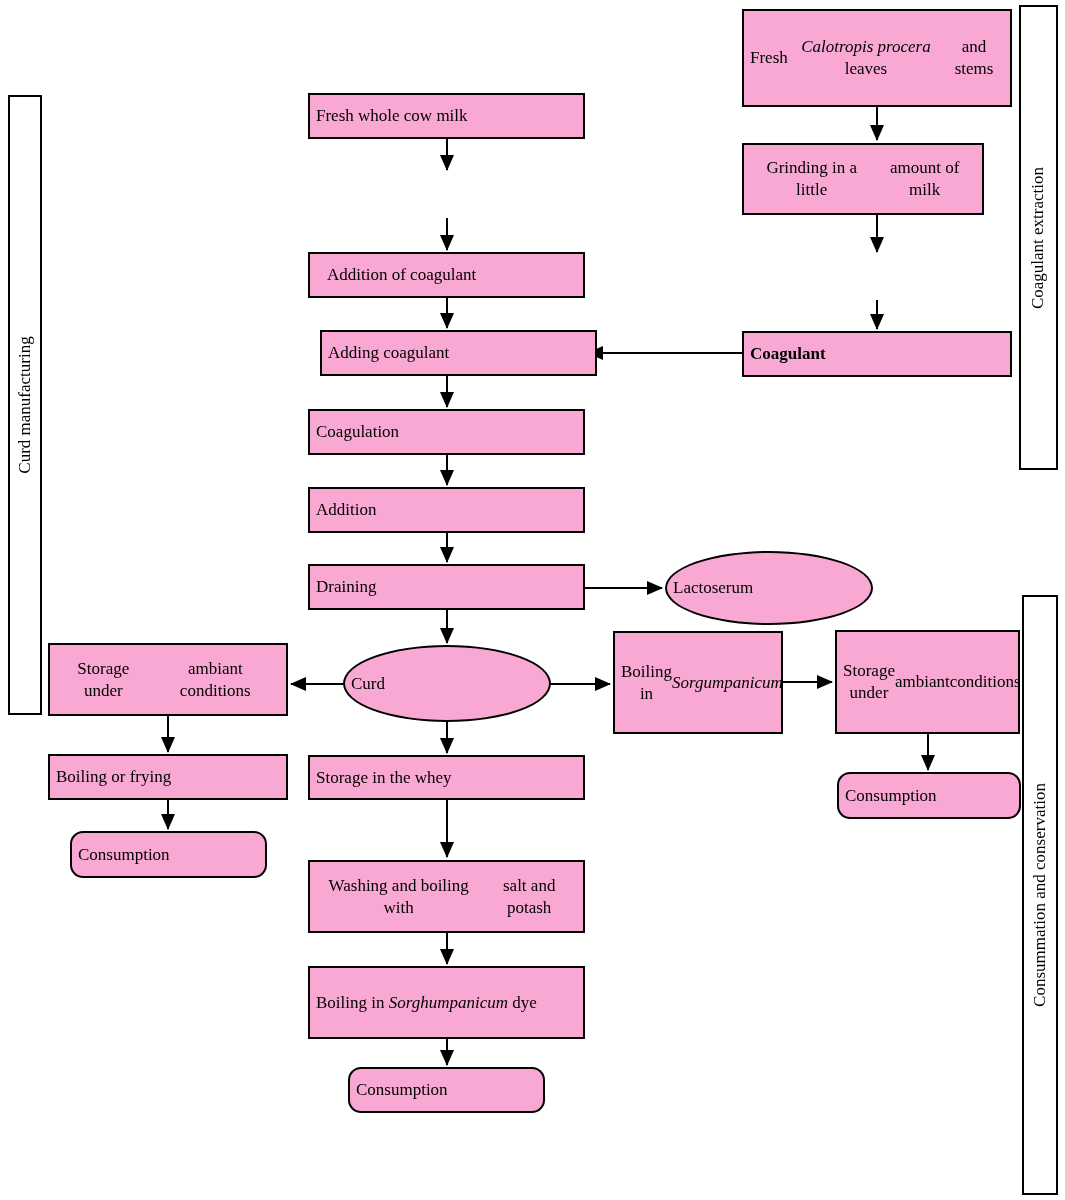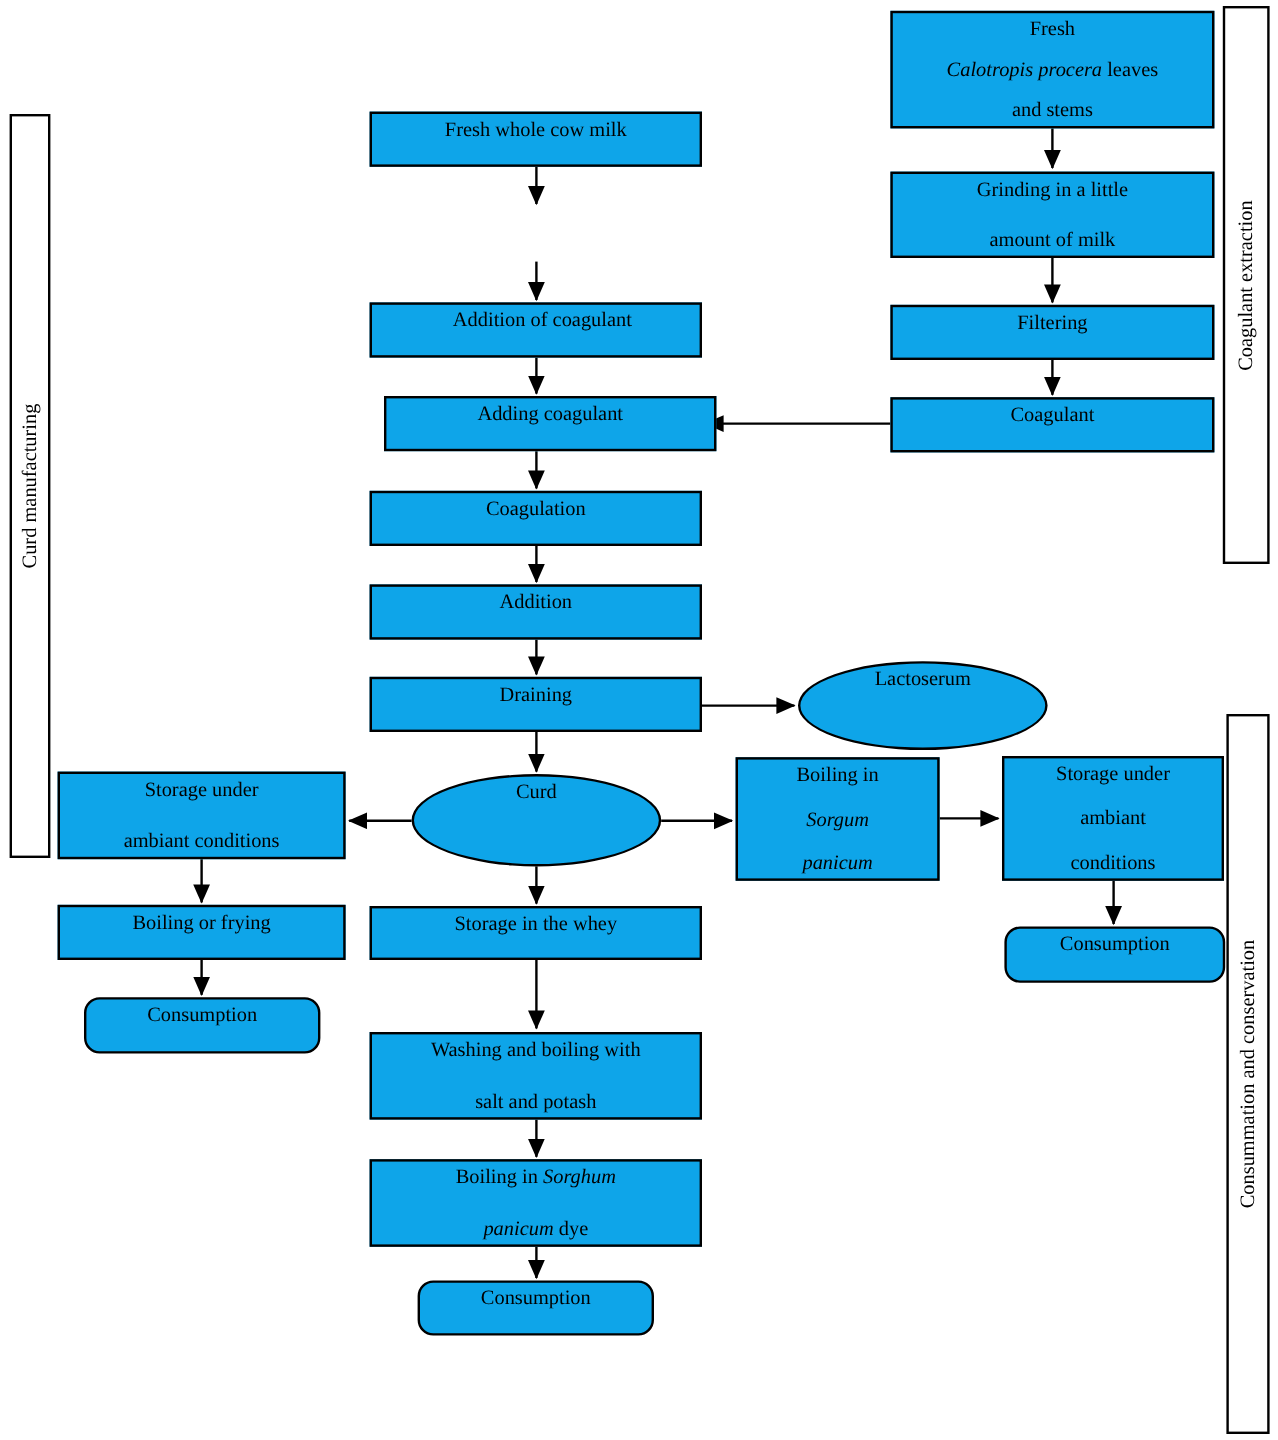--- a/index.html
+++ b/index.html
@@ -24,11 +24,11 @@
     position: absolute;
     box-sizing: border-box;
     border: 2px solid #000000;
-    background: #0ea5e9;
+    background: #f9a8d4;
     display: flex;
-    flex-direction: column;
+    flex-direction: row;
     align-items: center;
-    justify-content: space-between;
+    justify-content: flex-start;
     text-align: center;
     line-height: 1.28;
     z-index: 2;

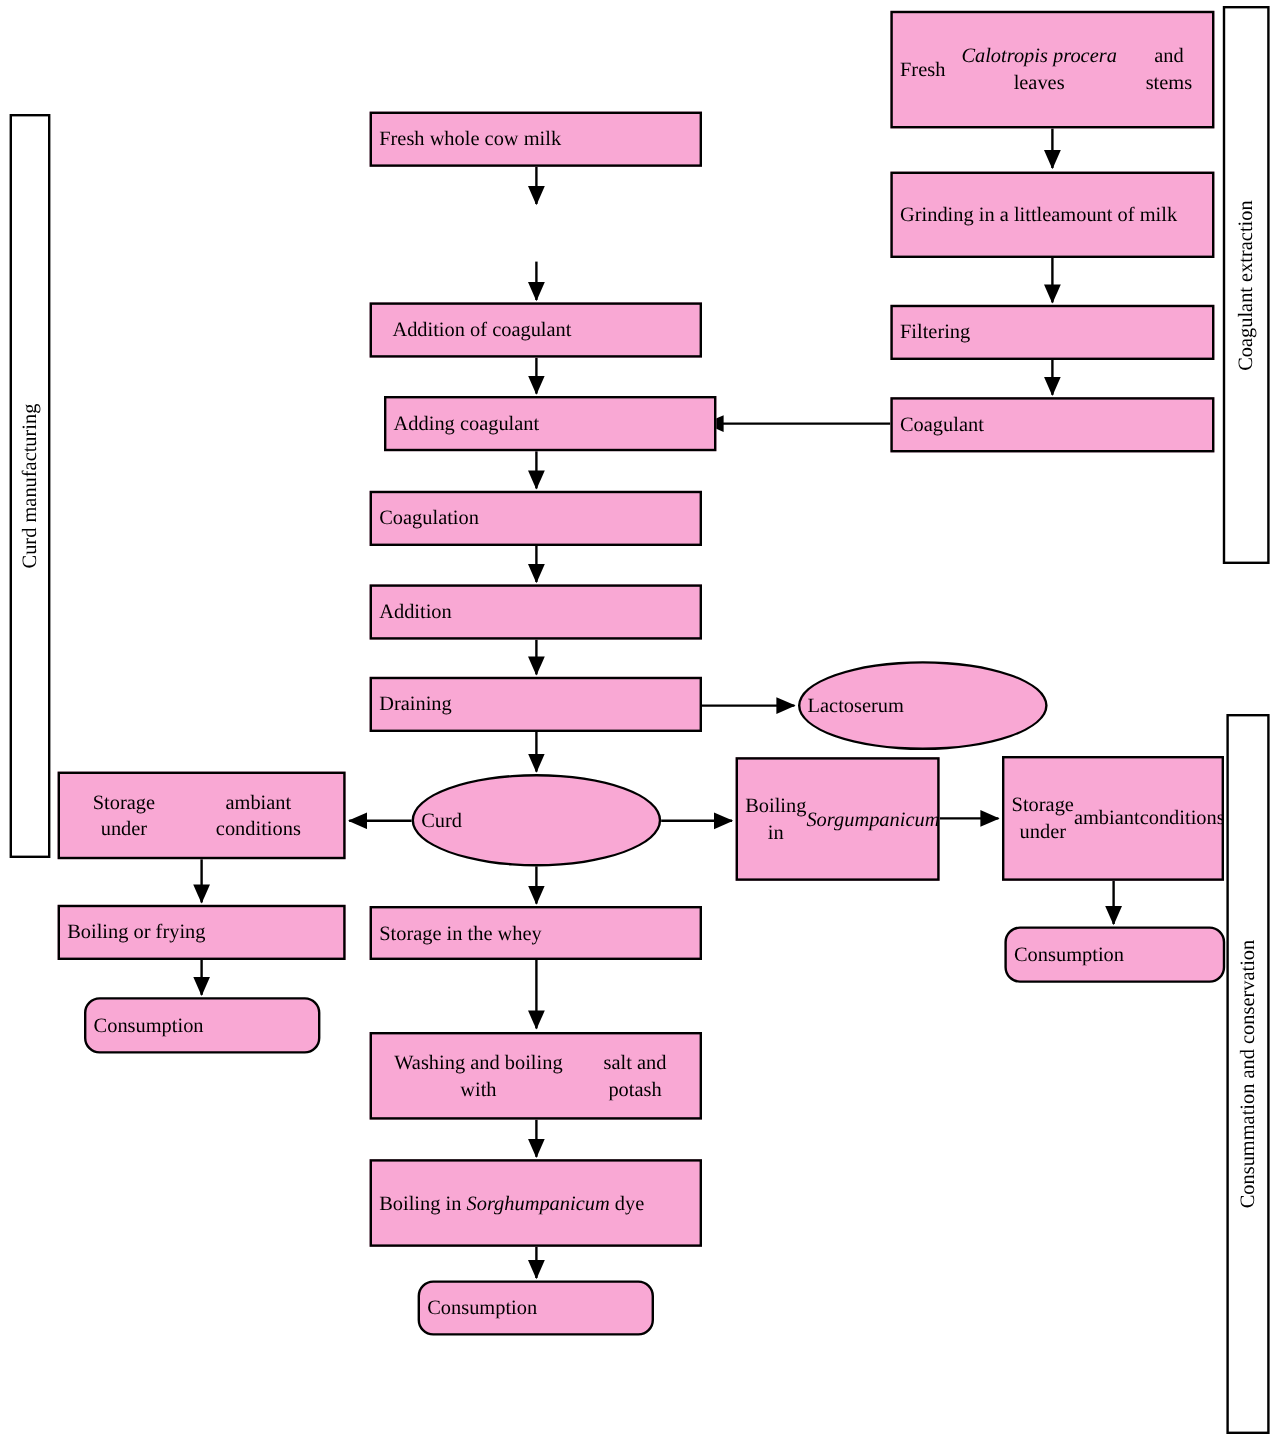--- a/index.html
+++ b/index.html
@@ -109,7 +109,7 @@
     <span class="line"><span class="it">Calotropis procera</span><span> leaves</span></span>
     <span class="line">and stems</span>
   </div>
-  <div class="node" style="left:742px; top:143px; width:270px; height:72px;">
+  <div class="node" style="left:742px; top:143px; width:242px; height:72px;">
     <span class="line">Grinding in a little</span>
     <span class="line">amount of milk</span>
   </div>

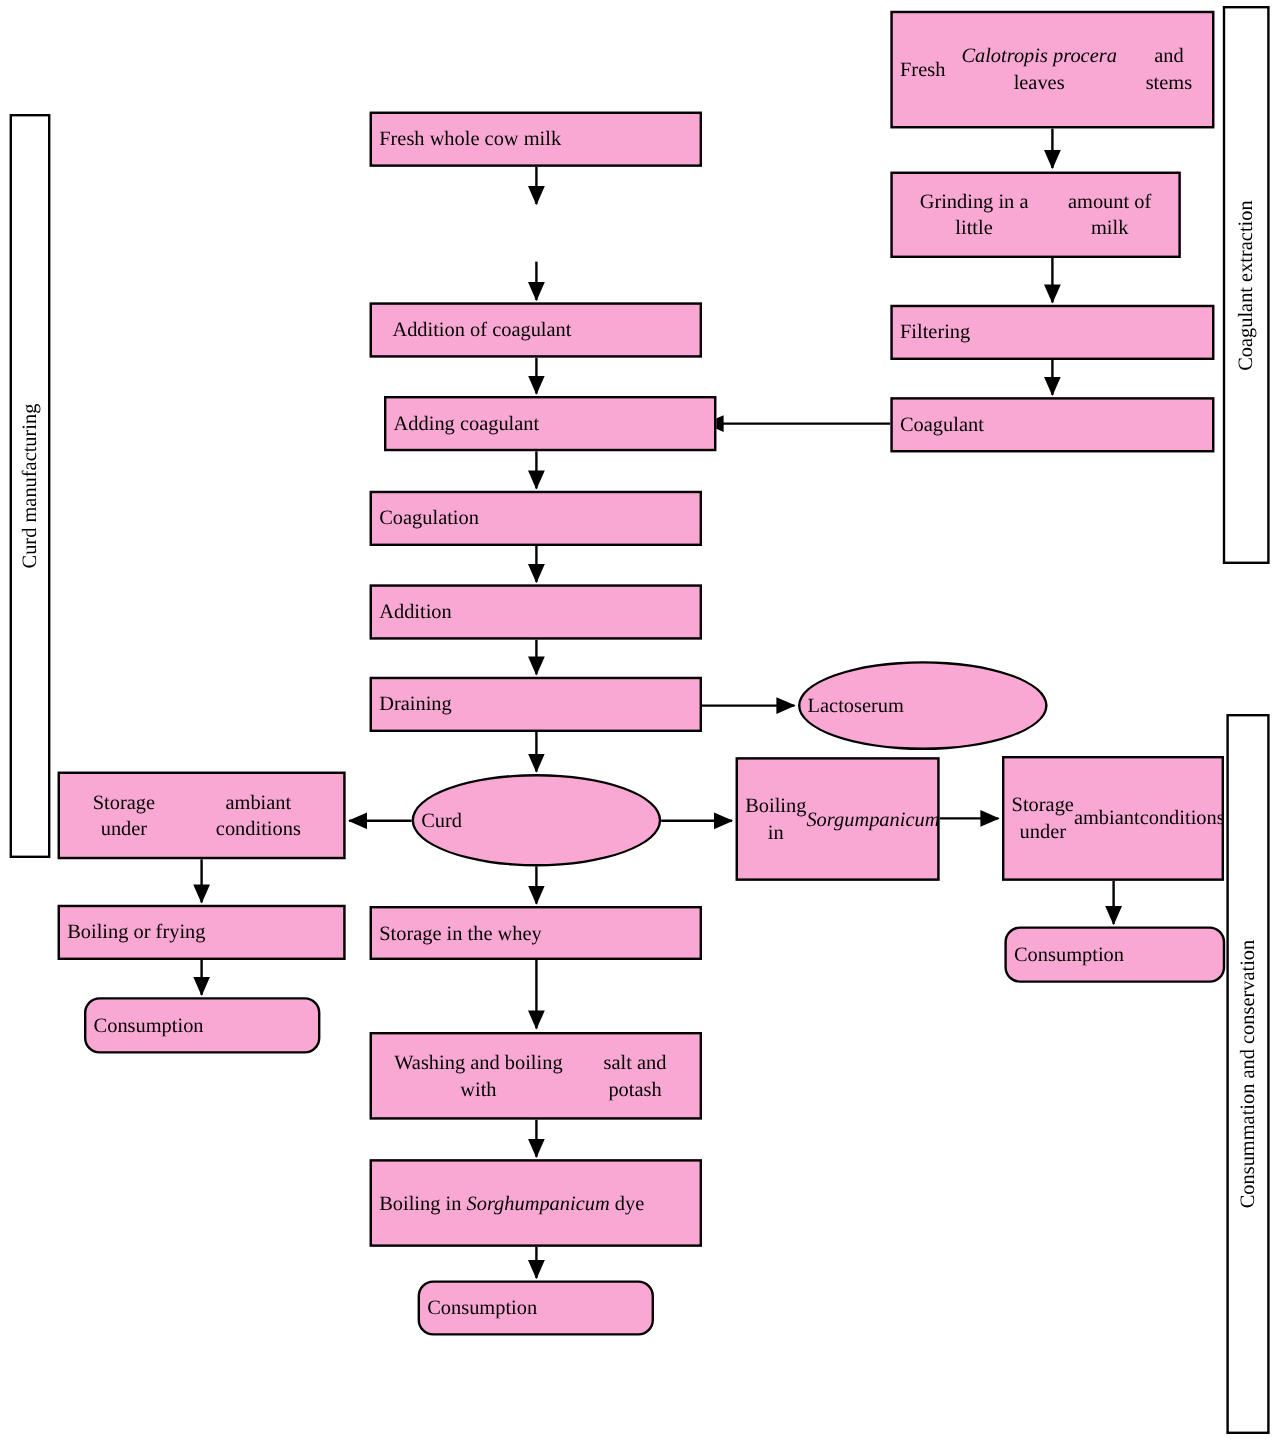--- a/index.html
+++ b/index.html
@@ -113,9 +113,6 @@
     <span class="line">Grinding in a little</span>
     <span class="line">amount of milk</span>
   </div>
-  <div class="node" style="left:742px; top:254px; width:270px; height:46px;">
-    <span>Filtering</span>
-  </div>
   <div class="node" style="left:742px; top:331px; width:270px; height:46px;">
     <span>Coagulant</span>
   </div>

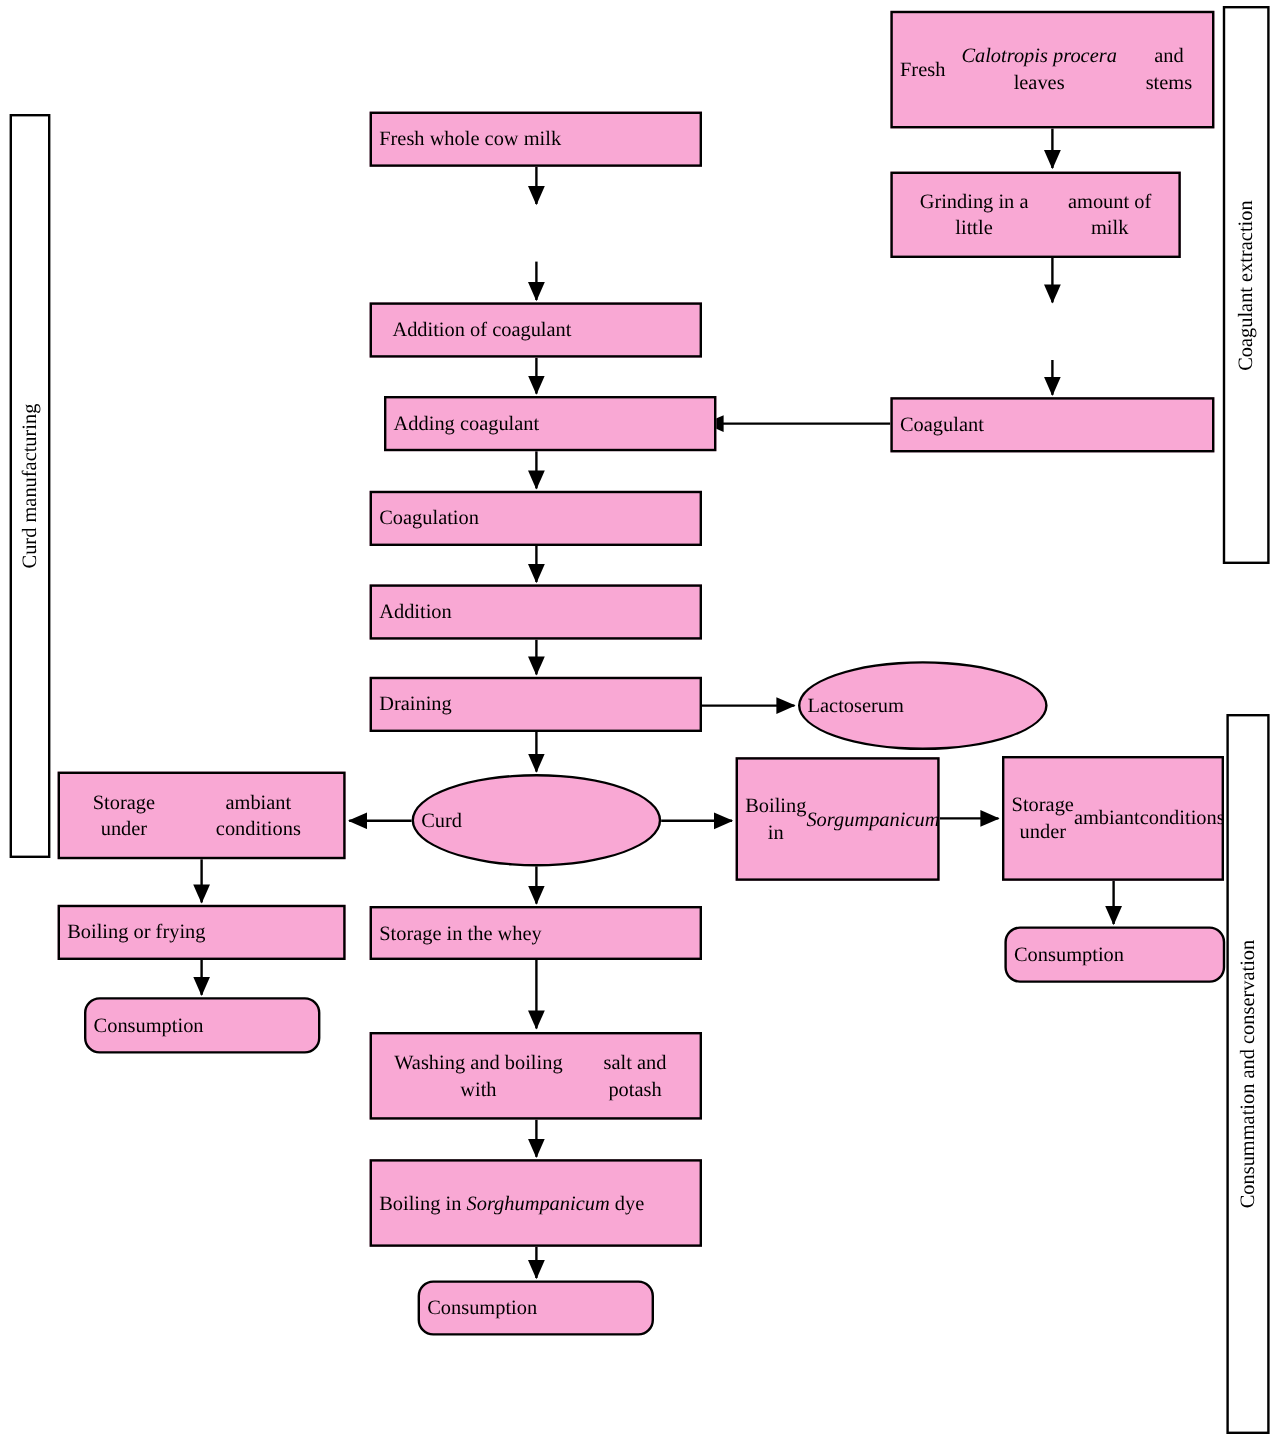--- a/index.html
+++ b/index.html
@@ -113,7 +113,7 @@
     <span class="line">Grinding in a little</span>
     <span class="line">amount of milk</span>
   </div>
-  <div class="node" style="left:742px; top:331px; width:270px; height:46px;">
+  <div class="node" style="left:742px; top:331px; width:270px; height:46px;font-weight:bold;">
     <span>Coagulant</span>
   </div>
 

